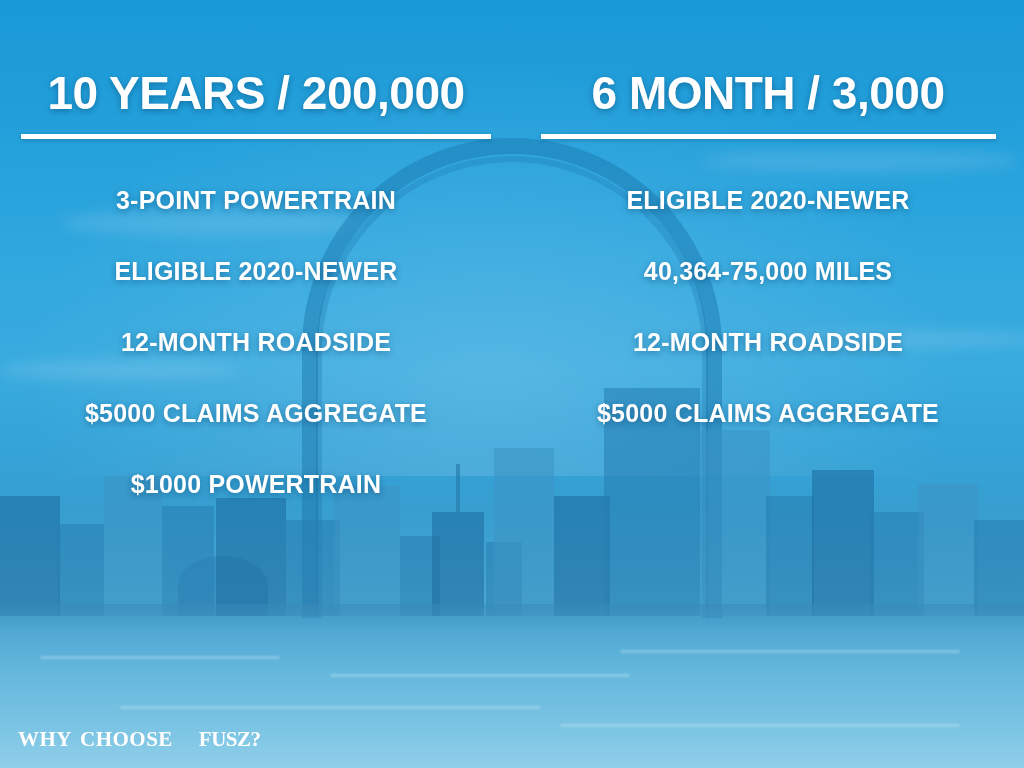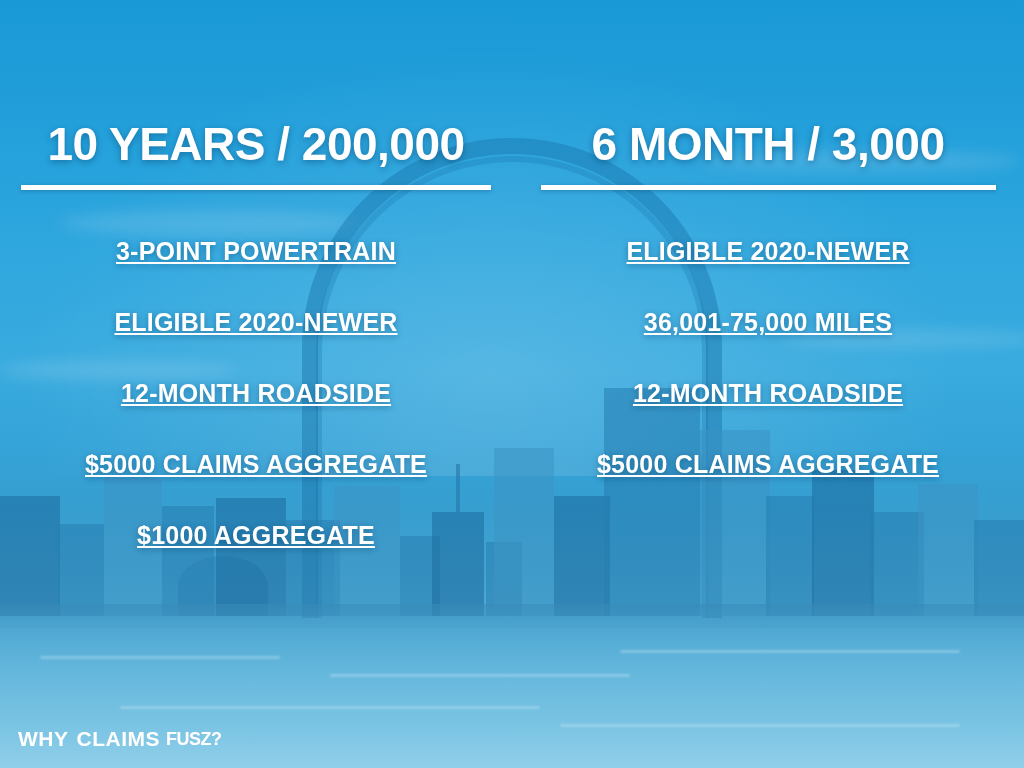--- a/index.html
+++ b/index.html
@@ -110,7 +110,7 @@
   .columns {
     display: flex;
     flex: 1;
-    padding-top: 117px;
+    padding-top: 66px;
     text-align: right;
   }
   .col {

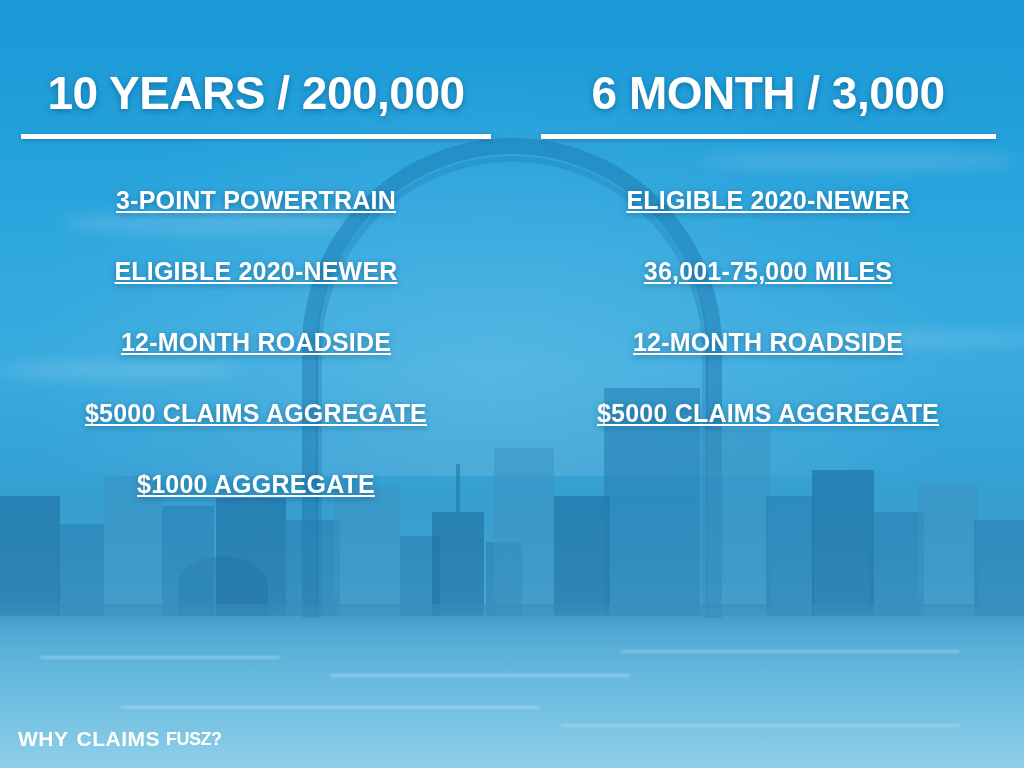--- a/index.html
+++ b/index.html
@@ -147,7 +147,6 @@
     margin: 0;
     padding: 21px 0;
     text-shadow: 0 2px 6px rgba(0,60,100,0.45);
-    text-decoration: underline;
   }
   .footer {
     height: 58px;

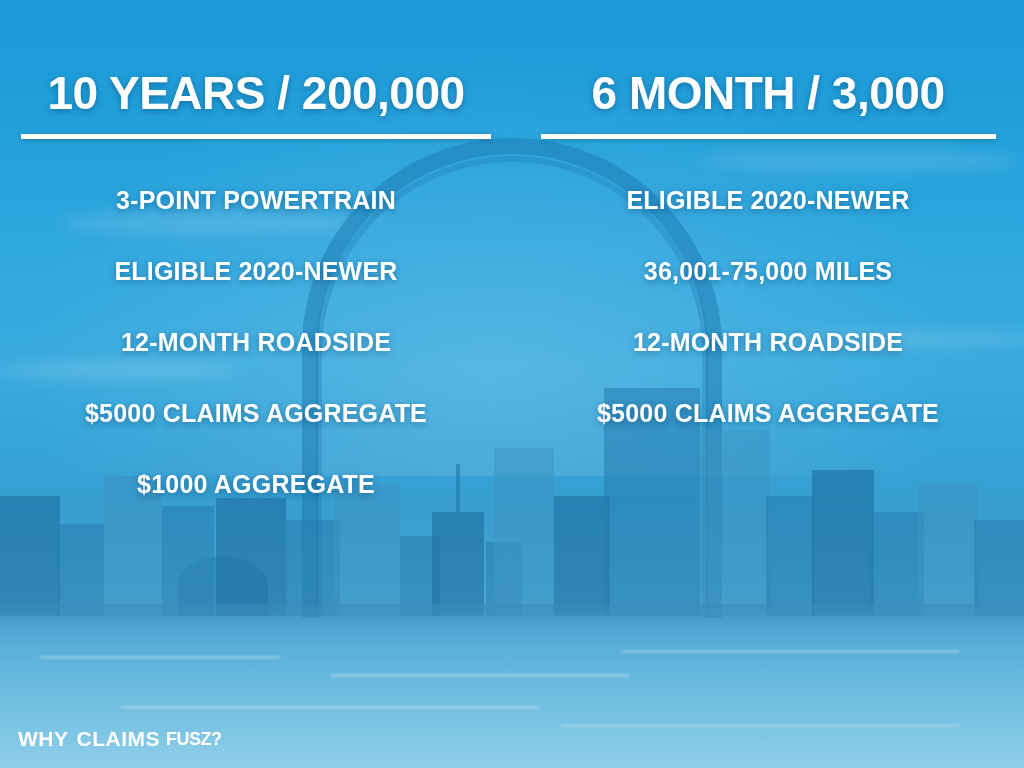--- a/index.html
+++ b/index.html
@@ -232,7 +232,7 @@
         <div class="col-title">6 MONTH / 3,000</div>
         <div class="rule"></div>
         <div class="item">ELIGIBLE 2020-NEWER</div>
-        <div class="item">36,001-75,000 MILES</div>
+        <div class="item">40,364-75,000 MILES</div>
         <div class="item">12-MONTH ROADSIDE</div>
         <div class="item">$5000 CLAIMS AGGREGATE</div>
       </div>

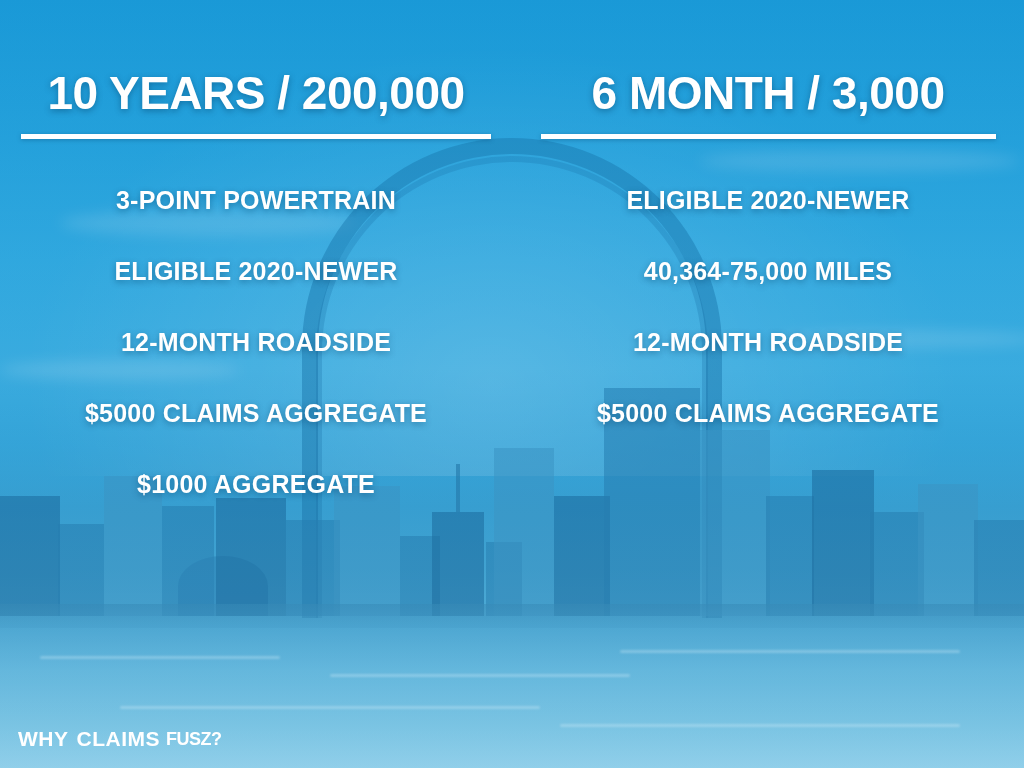--- a/index.html
+++ b/index.html
@@ -225,7 +225,7 @@
         <div class="item">ELIGIBLE 2020-NEWER</div>
         <div class="item">12-MONTH ROADSIDE</div>
         <div class="item">$5000 CLAIMS AGGREGATE</div>
-        <div class="item">$1000 AGGREGATE</div>
+        <div class="item">$1000 POWERTRAIN</div>
       </div>
 
       <div class="col col-right">

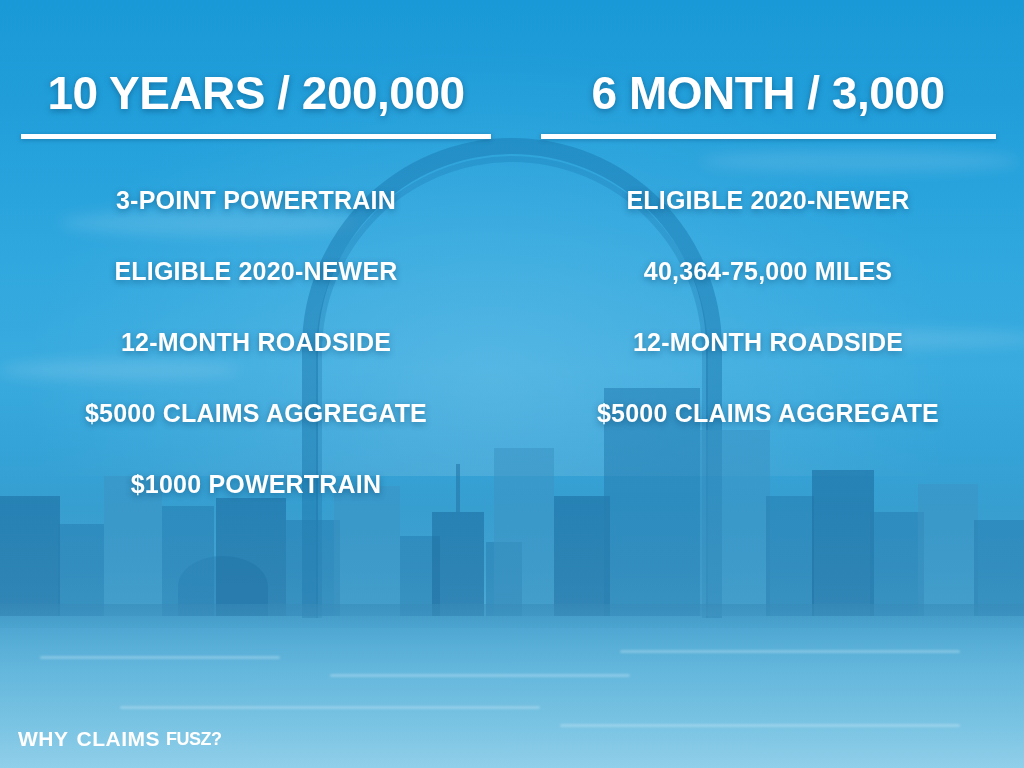--- a/index.html
+++ b/index.html
@@ -153,6 +153,7 @@
     display: flex;
     align-items: center;
     padding-left: 18px;
+    font-family: Liberation Serif, serif;
   }
   .footer-pre {
     color: #ffffff;

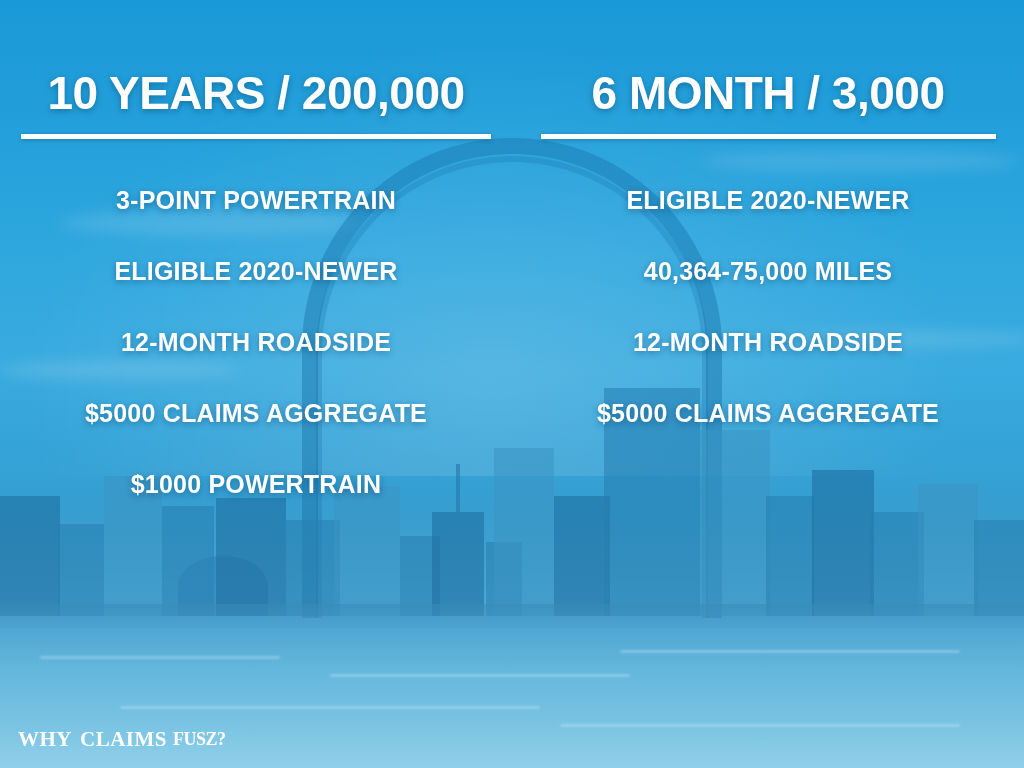--- a/index.html
+++ b/index.html
@@ -242,7 +242,7 @@
 
     <div class="footer">
       <span class="footer-pre">WHY</span>
-      <span class="footer-pre small" style="margin-left:8px;">CLAIMS</span>
+      <span class="footer-pre small" style="margin-left:8px;">CHOOSE</span>
       <span class="footer-brand">FUSZ?</span>
     </div>
   </div>

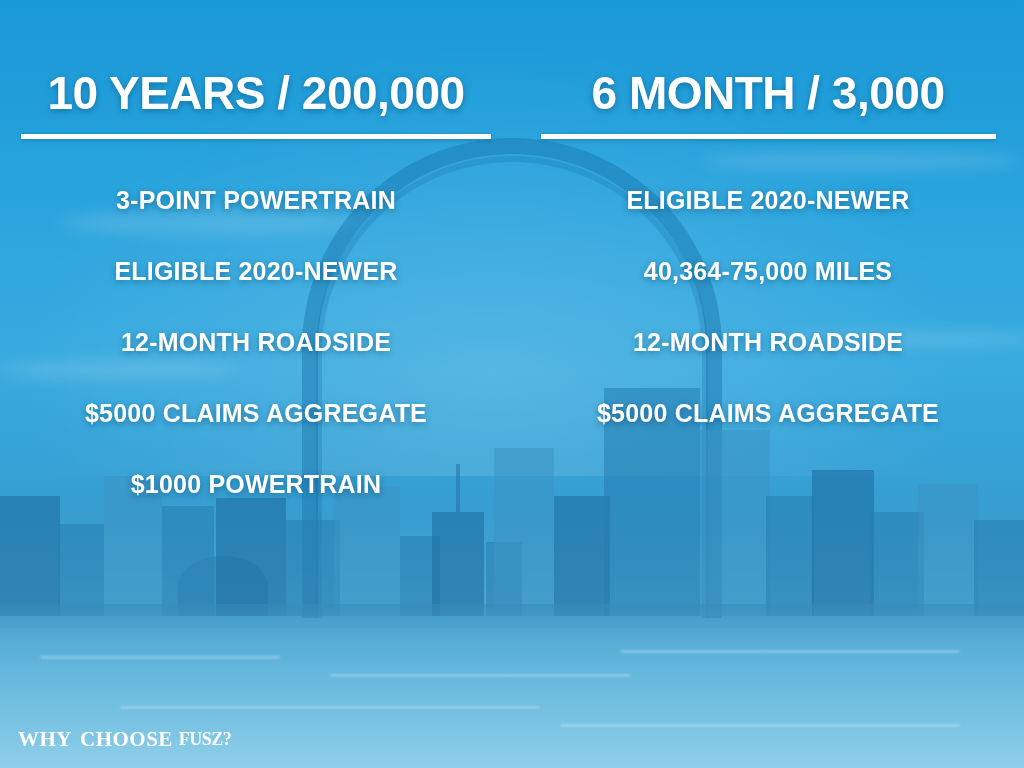--- a/index.html
+++ b/index.html
@@ -163,10 +163,10 @@
   }
   .footer-brand {
     color: #ffffff;
-    font-size: 18px;
+    font-size: 21px;
     font-weight: bold;
     letter-spacing: -0.5px;
-    margin-left: 6px;
+    margin-left: 26px;
   }
 </style>
 </head>

